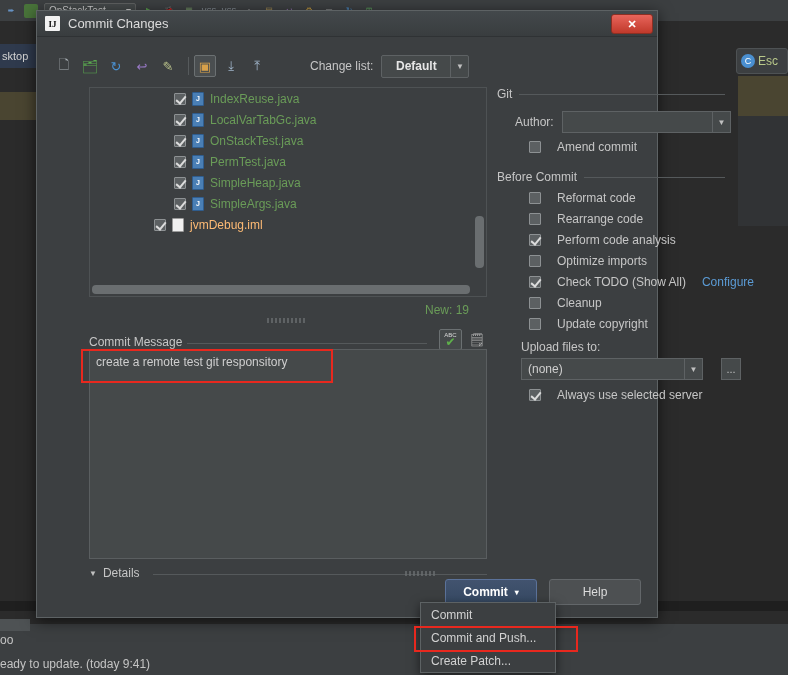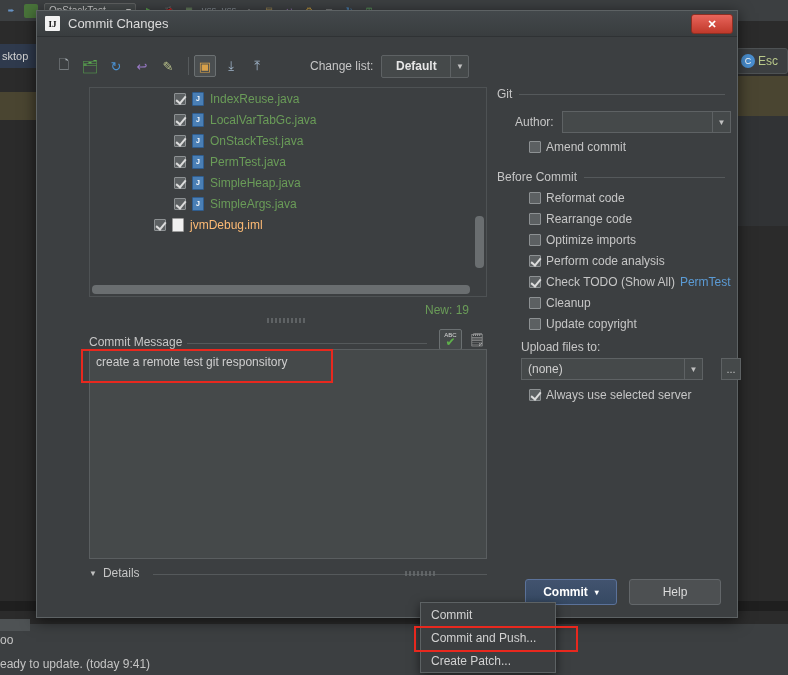--- a/index.html
+++ b/index.html
@@ -72,7 +72,7 @@
 
   
   #dialog {
-    position:absolute; left:36px; top:10px; width:702px; height:608px;
+    position:absolute; left:36px; top:10px; width:622px; height:608px;
     background:#3c3f41;
     border:1px solid #5d6264;
     box-shadow: 0 3px 14px rgba(0,0,0,.6);

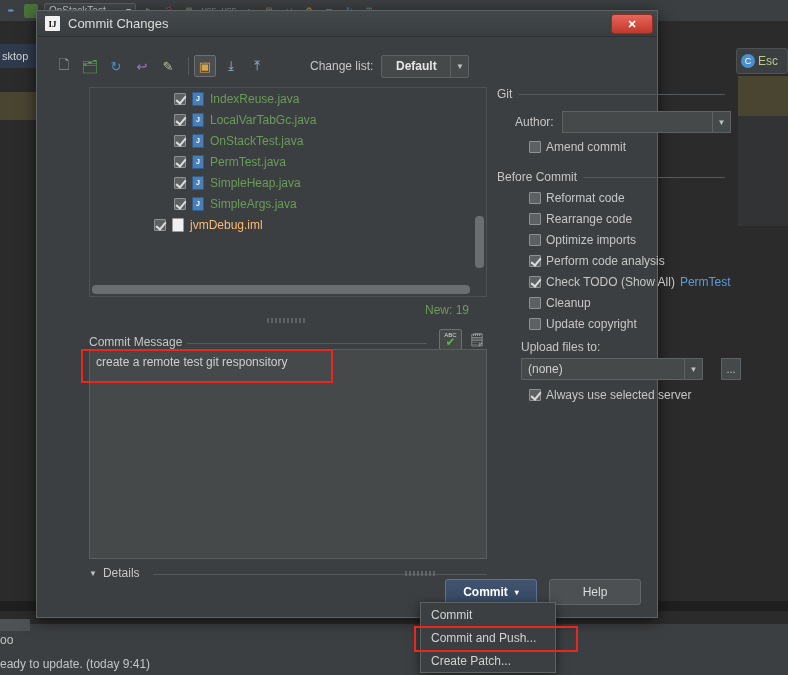--- a/index.html
+++ b/index.html
@@ -224,7 +224,7 @@
     color:#c0c0c0; font-size:8px; border-left:1px solid #5e6264;
   }
   .cbrow {
-    display:flex; align-items:center; gap:5px; margin:7px 0 0 32px;
+    display:flex; align-items:center; gap:16px; margin:7px 0 0 32px;
   }
   .cblabel { color:#c6c6c6; font-size:12px; white-space:nowrap; }
   .cblink { color:#5b9bd5; font-size:12px; cursor:pointer; }

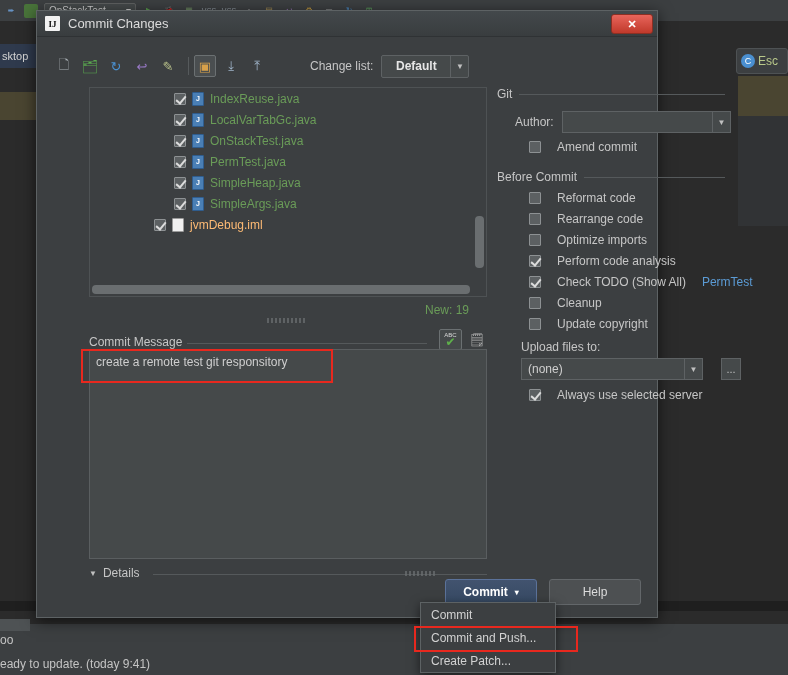--- a/index.html
+++ b/index.html
@@ -440,12 +440,12 @@
             <span class="cblabel">Rearrange code</span>
           </div>
           <div class="cbrow">
+            <span class="chk checked"></span>
+            <span class="cblabel">Perform code analysis</span>
+          </div>
+          <div class="cbrow">
             <span class="chk"></span>
             <span class="cblabel">Optimize imports</span>
-          </div>
-          <div class="cbrow">
-            <span class="chk checked"></span>
-            <span class="cblabel">Perform code analysis</span>
           </div>
           <div class="cbrow">
             <span class="chk checked"></span>

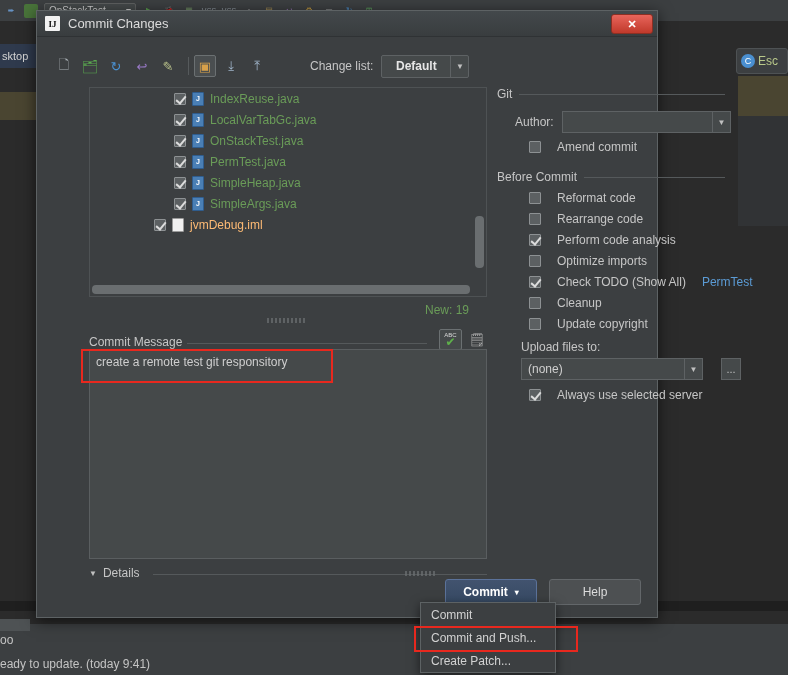--- a/index.html
+++ b/index.html
@@ -450,7 +450,7 @@
           <div class="cbrow">
             <span class="chk checked"></span>
             <span class="cblabel">Check TODO (Show All)</span>
-            <span class="cblink">PermTest</span>
+            <span class="cblink">Configure</span>
           </div>
           <div class="cbrow">
             <span class="chk"></span>

